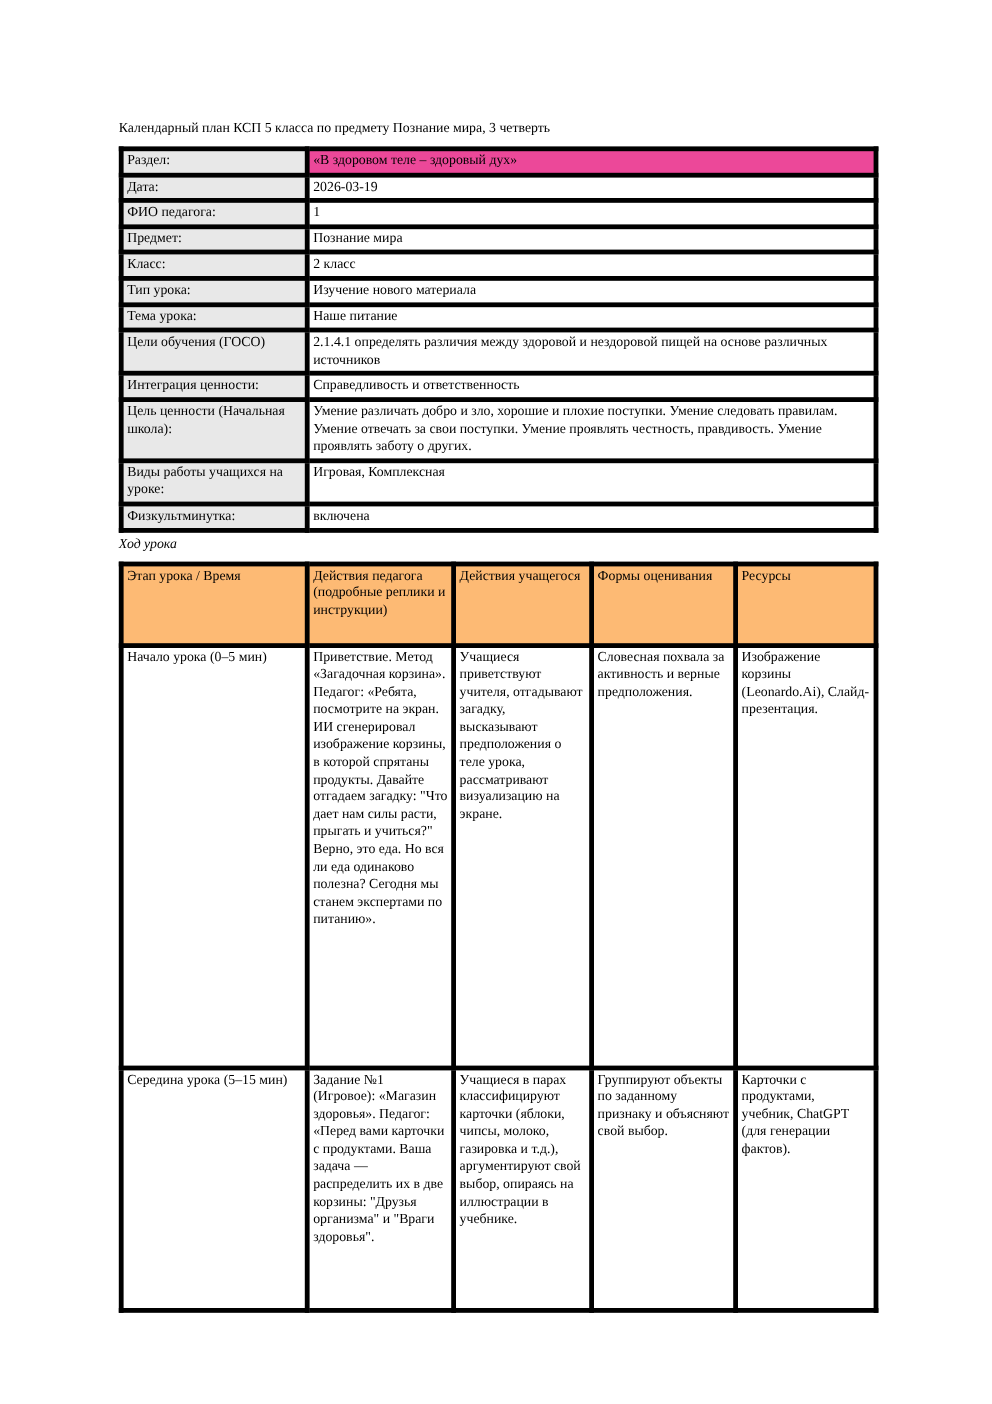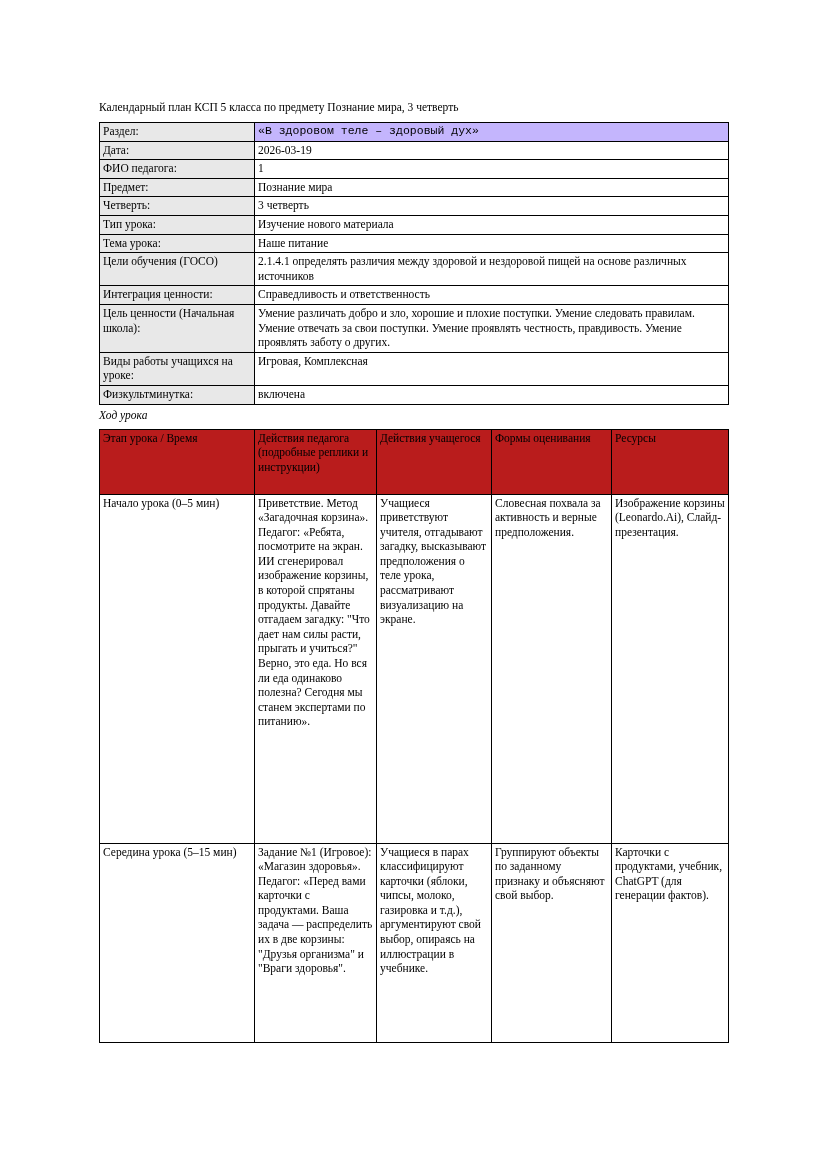--- a/index.html
+++ b/index.html
@@ -34,7 +34,7 @@
     table-layout: fixed;
   }
   table td, table th {
-    border: 1px solid #000000;
+    border: 4px solid #000000;
     padding: 1px 3px 2px 3px;
     font-size: 11.5px;
     line-height: 14.6px;

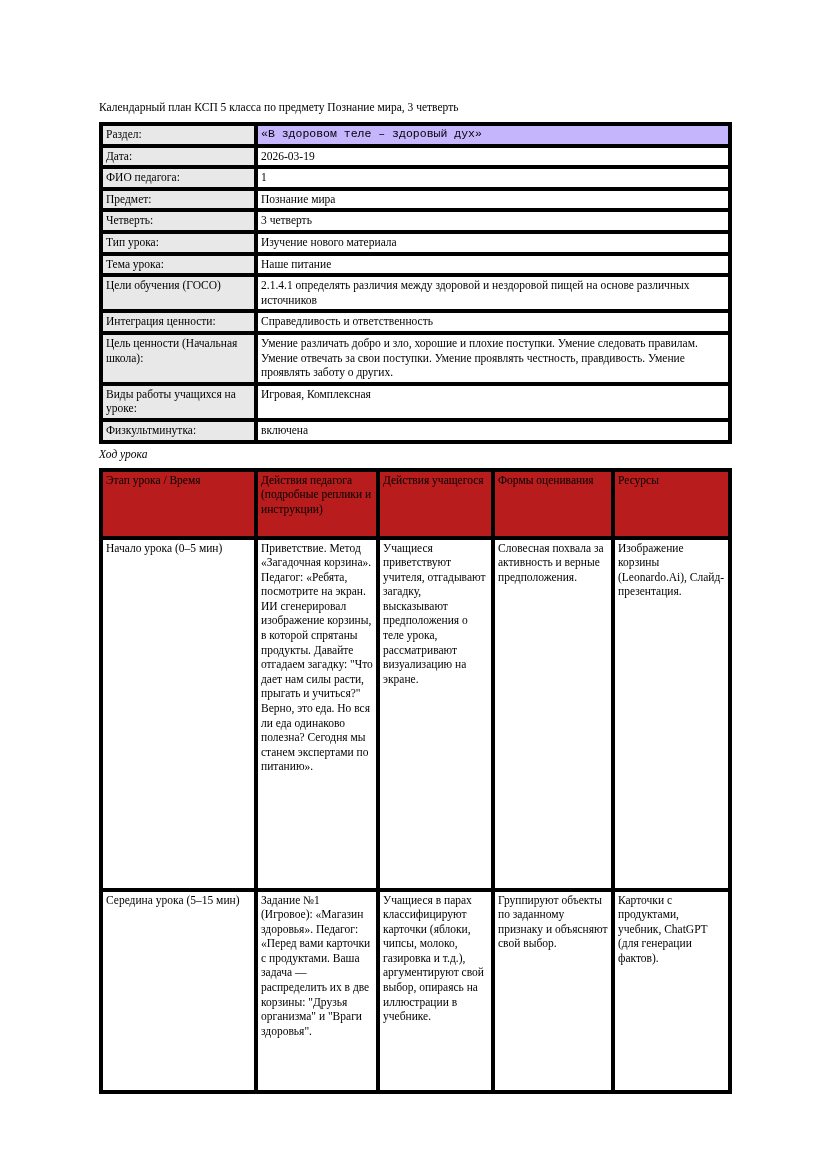--- a/index.html
+++ b/index.html
@@ -48,7 +48,7 @@
   #info-table col.c-label { width: 155px; }
   #info-table col.c-value { width: 474px; }
   #info-table td.label { background: #e8e8e8; }
-  #info-table tr.shaded td.value { background: #c4b5fd; font-family: Liberation Mono, monospace; }
+  #info-table tr.shaded td.value { background: #ec4899; }
   #info-table td { height: 14px; }
   #info-table td.tall2 { height: 29px; }
 

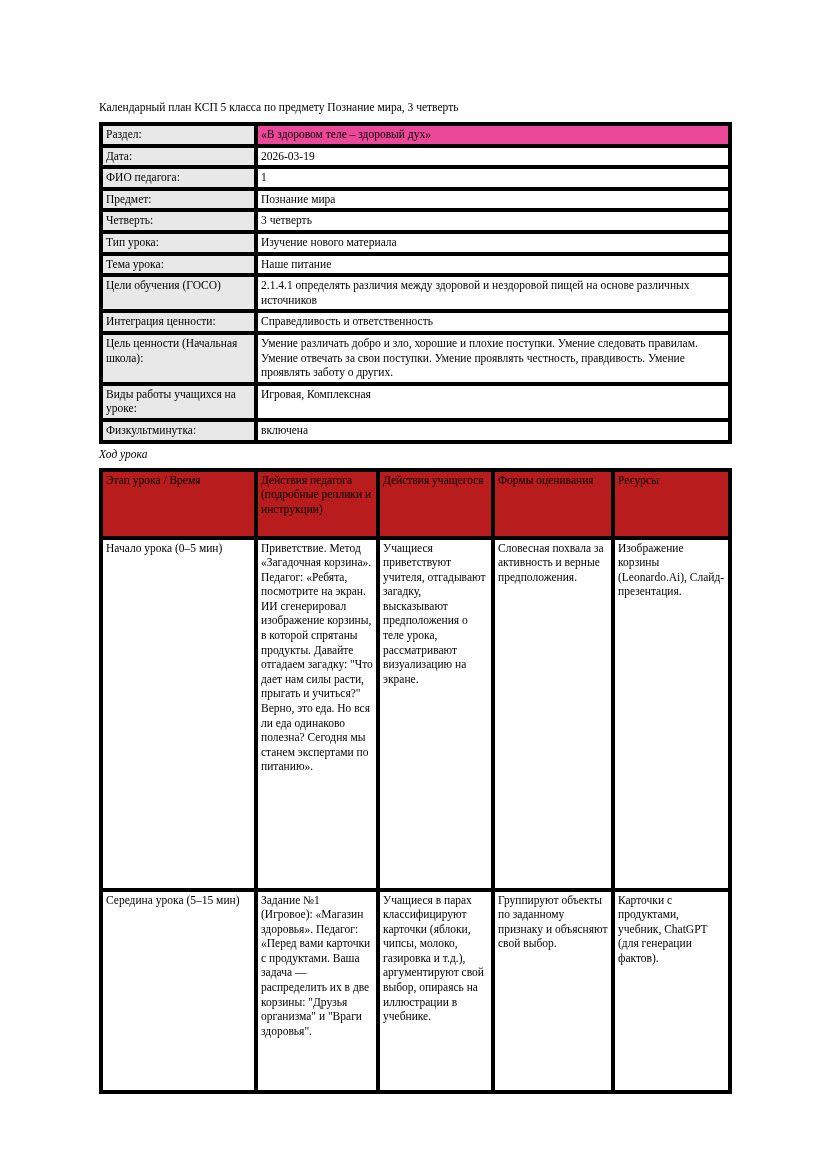--- a/index.html
+++ b/index.html
@@ -102,6 +102,10 @@
           <td class="value">Познание мира</td>
         </tr>
         <tr>
+          <td class="label">Класс:</td>
+          <td class="value">2 класс</td>
+        </tr>
+        <tr>
           <td class="label">Четверть:</td>
           <td class="value">3 четверть</td>
         </tr>

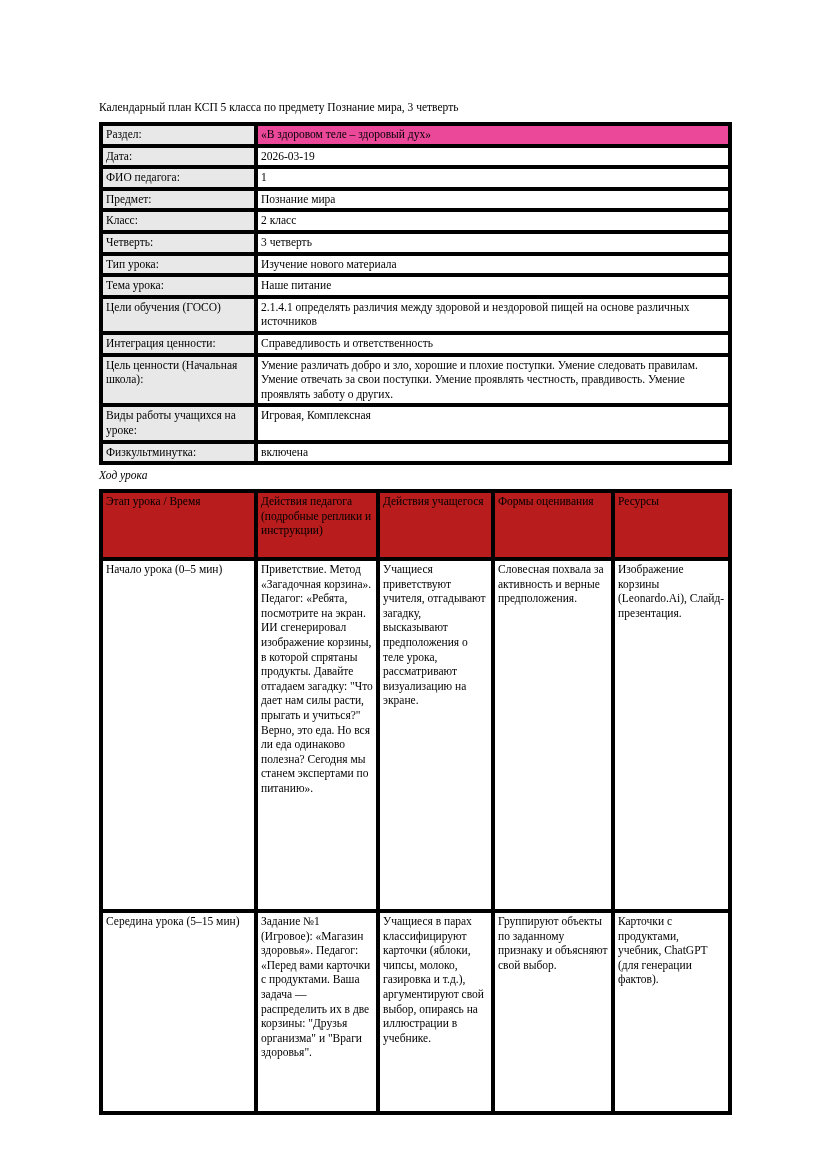--- a/index.html
+++ b/index.html
@@ -106,10 +106,6 @@
           <td class="value">2 класс</td>
         </tr>
         <tr>
-          <td class="label">Четверть:</td>
-          <td class="value">3 четверть</td>
-        </tr>
-        <tr>
           <td class="label">Тип урока:</td>
           <td class="value">Изучение нового материала</td>
         </tr>

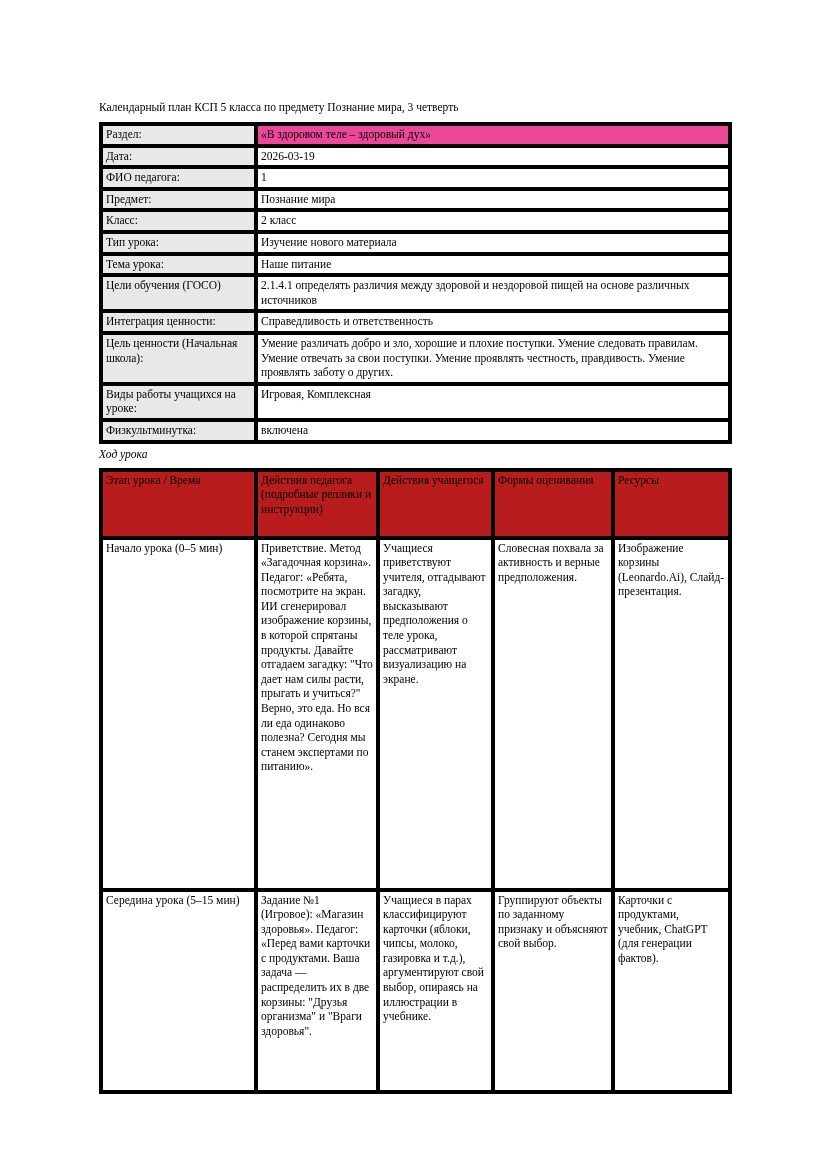--- a/index.html
+++ b/index.html
@@ -66,7 +66,7 @@
   #flow-table col.c3 { width: 115px; }
   #flow-table col.c4 { width: 120px; }
   #flow-table col.c5 { width: 117px; }
-  #flow-table thead td { background: #b91c1c; height: 61px; margin-top: 32px; }
+  #flow-table thead td { background: #fdba74; height: 61px; margin-top: 32px; }
   #flow-table tbody td { height: auto; }
   #flow-table tr.row-begin td { height: 345px; }
   #flow-table tr.row-middle td { height: 195px; }

